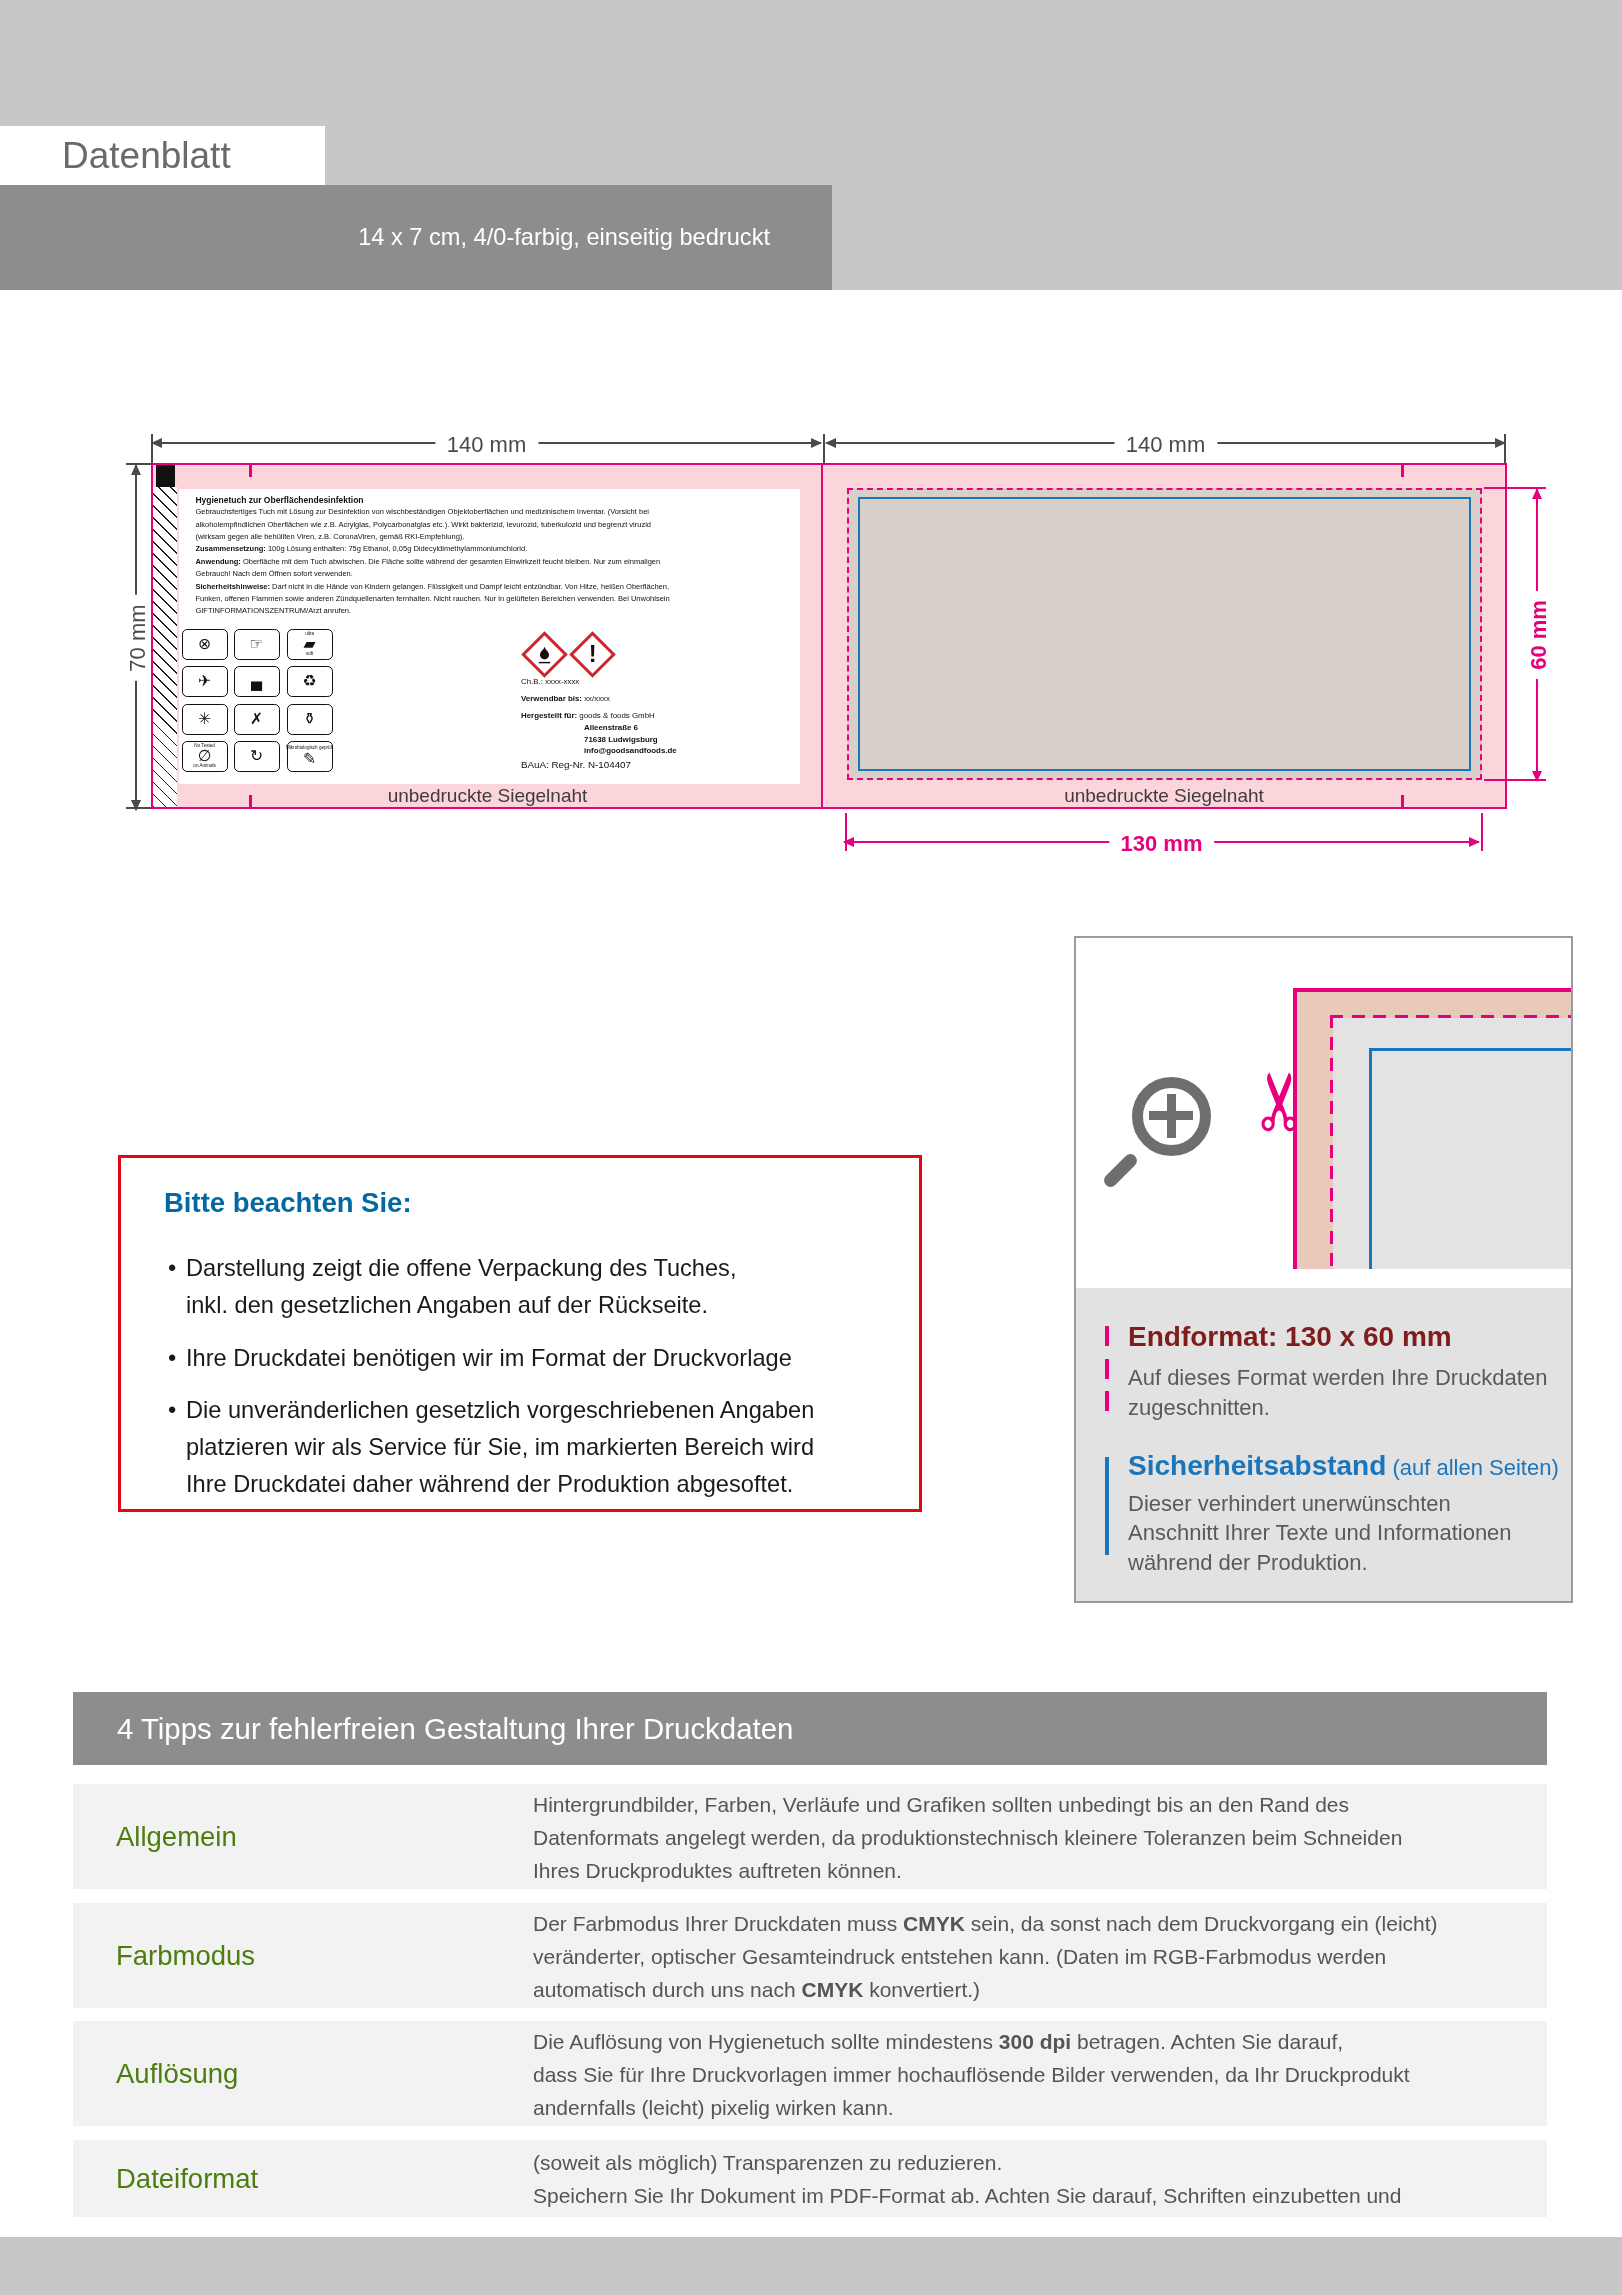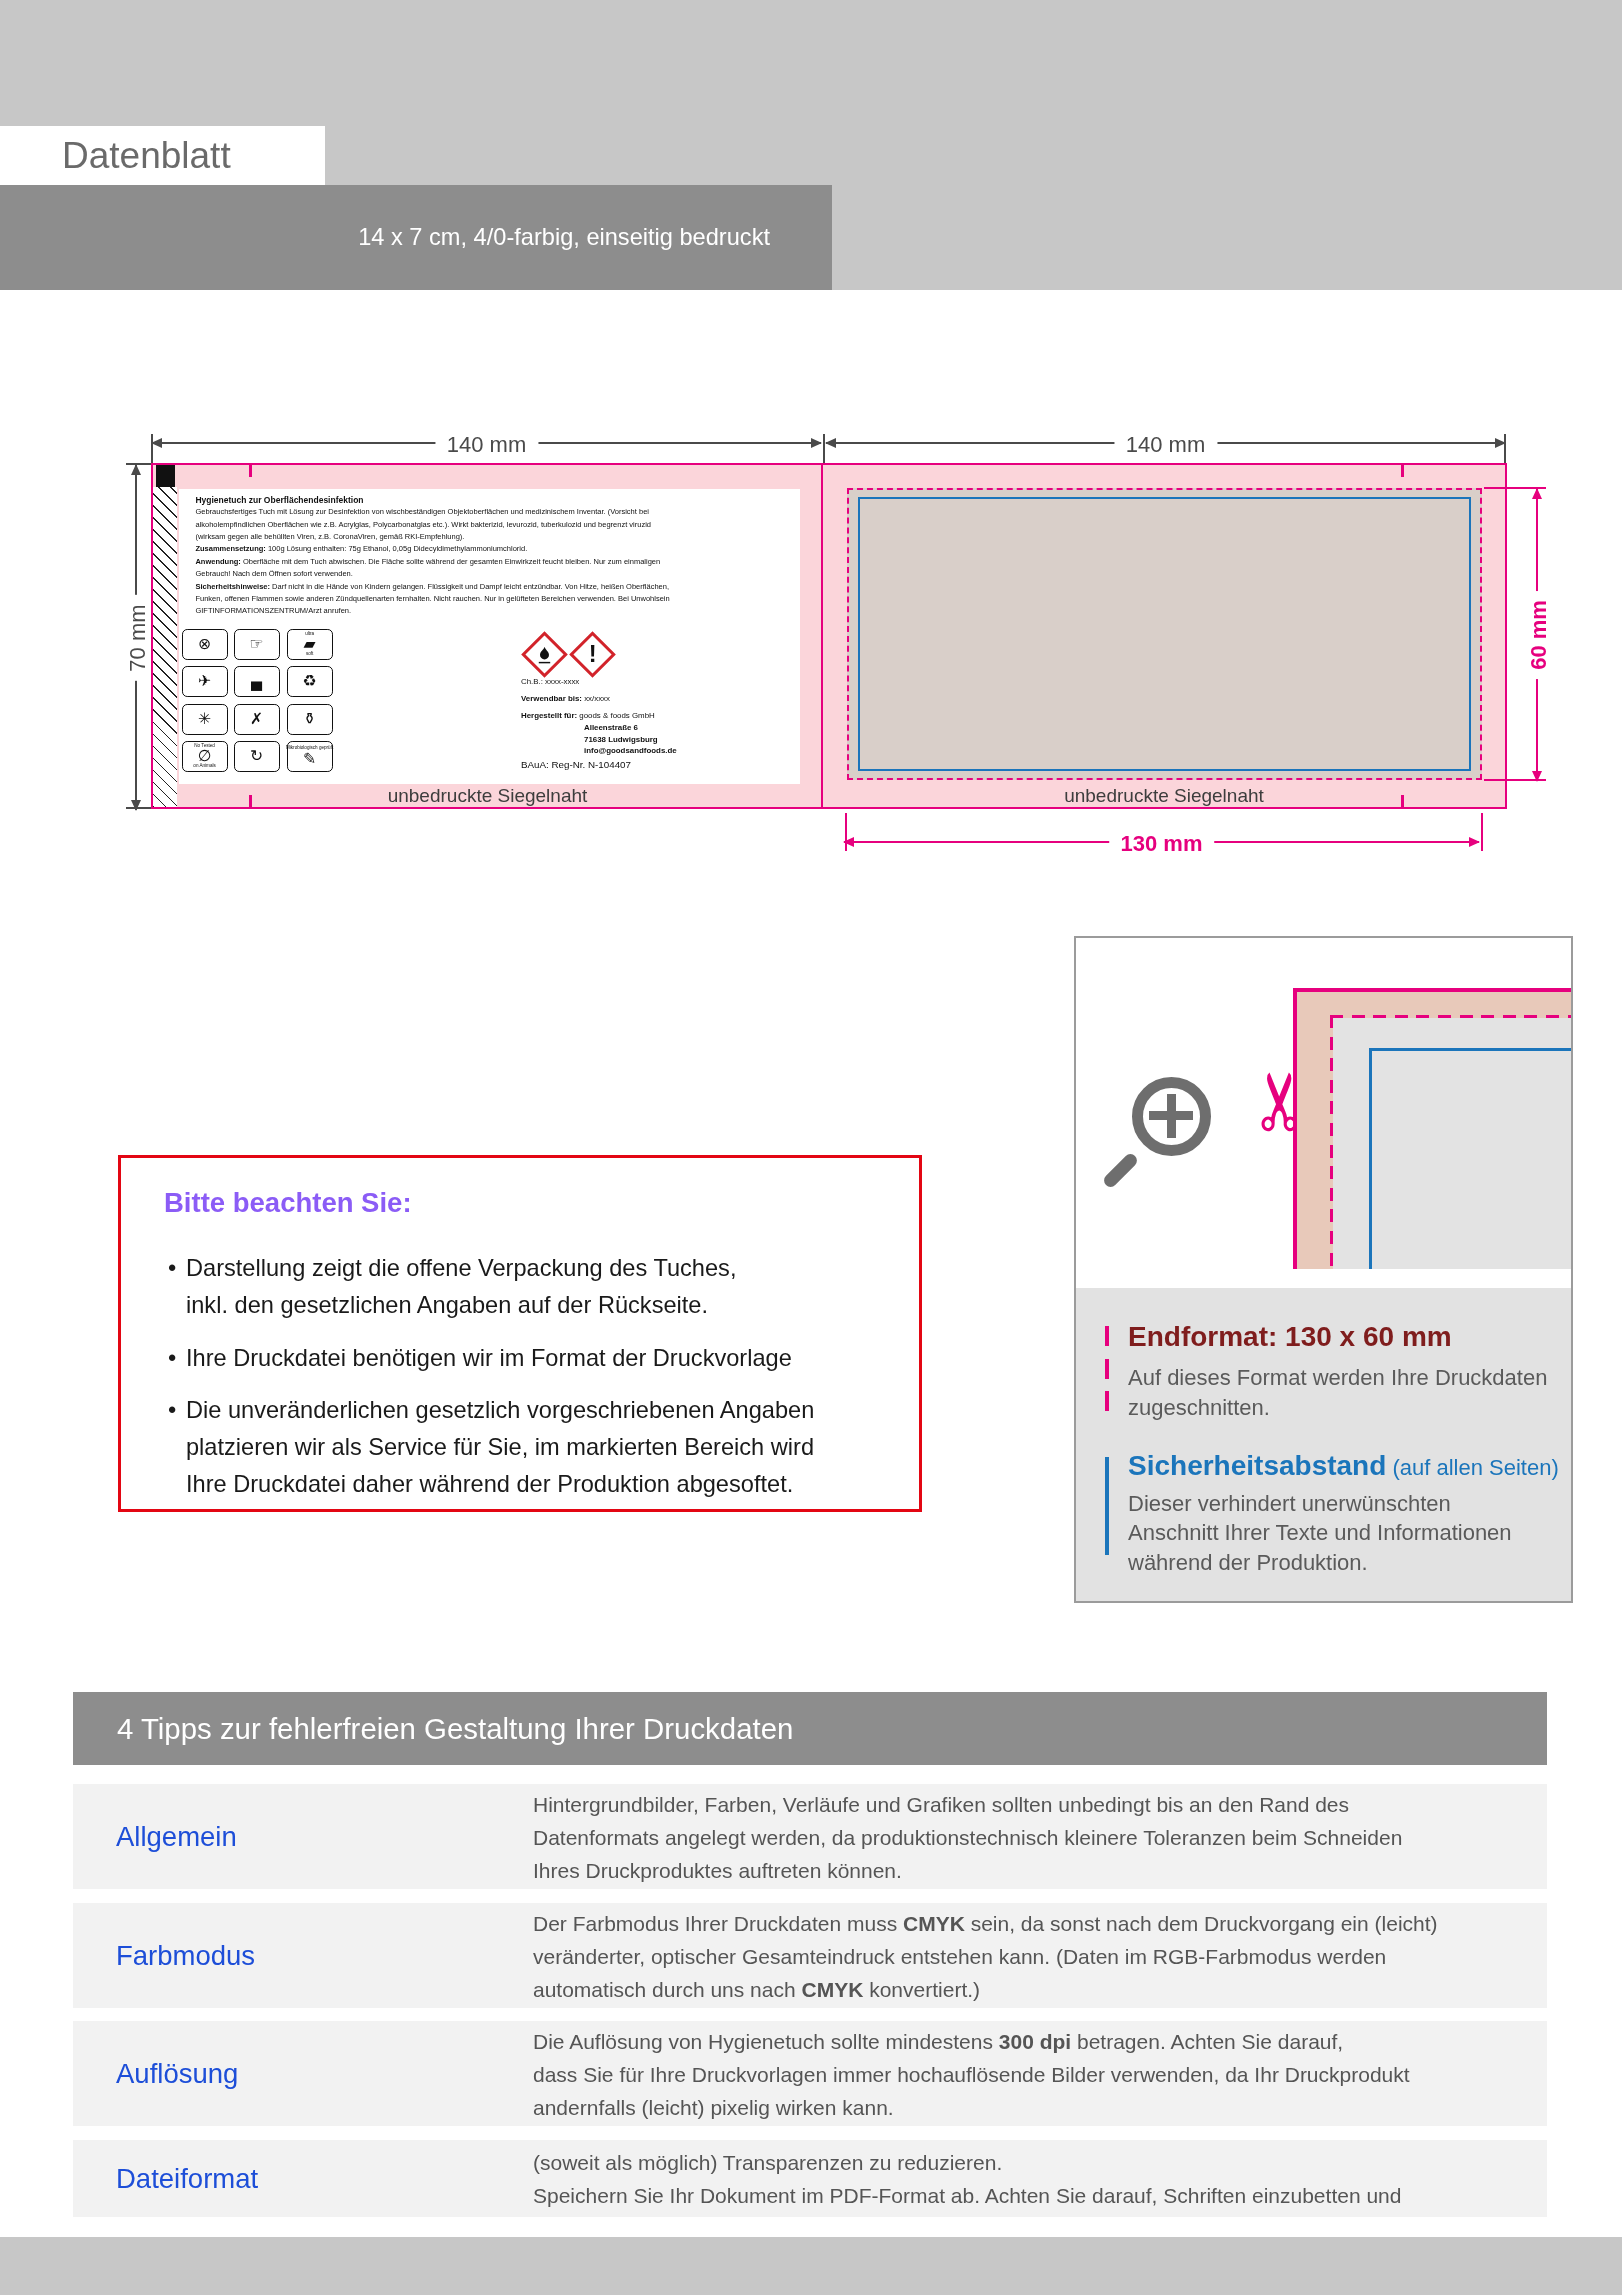--- a/index.html
+++ b/index.html
@@ -70,7 +70,7 @@
 
   
   .notice { left:118px; top:1155px; width:804px; height:357px; background:#fff; border:3.3px solid #e30613; }
-  .notice h2 { position:absolute; left:43px; top:29.4px; font-size:27.5px; color:#8b5cf6; }
+  .notice h2 { position:absolute; left:43px; top:29.4px; font-size:27.5px; color:#0369a1; }
   .bullets { position:absolute; left:43px; top:92px; width:726px; }
   .bullet-item { position:relative; padding-left:22px; margin-bottom:15.7px; }
   .bullet-item .dot { position:absolute; left:3.9px; top:0; font-size:23.6px; line-height:37px; color:#1a1a1a; }

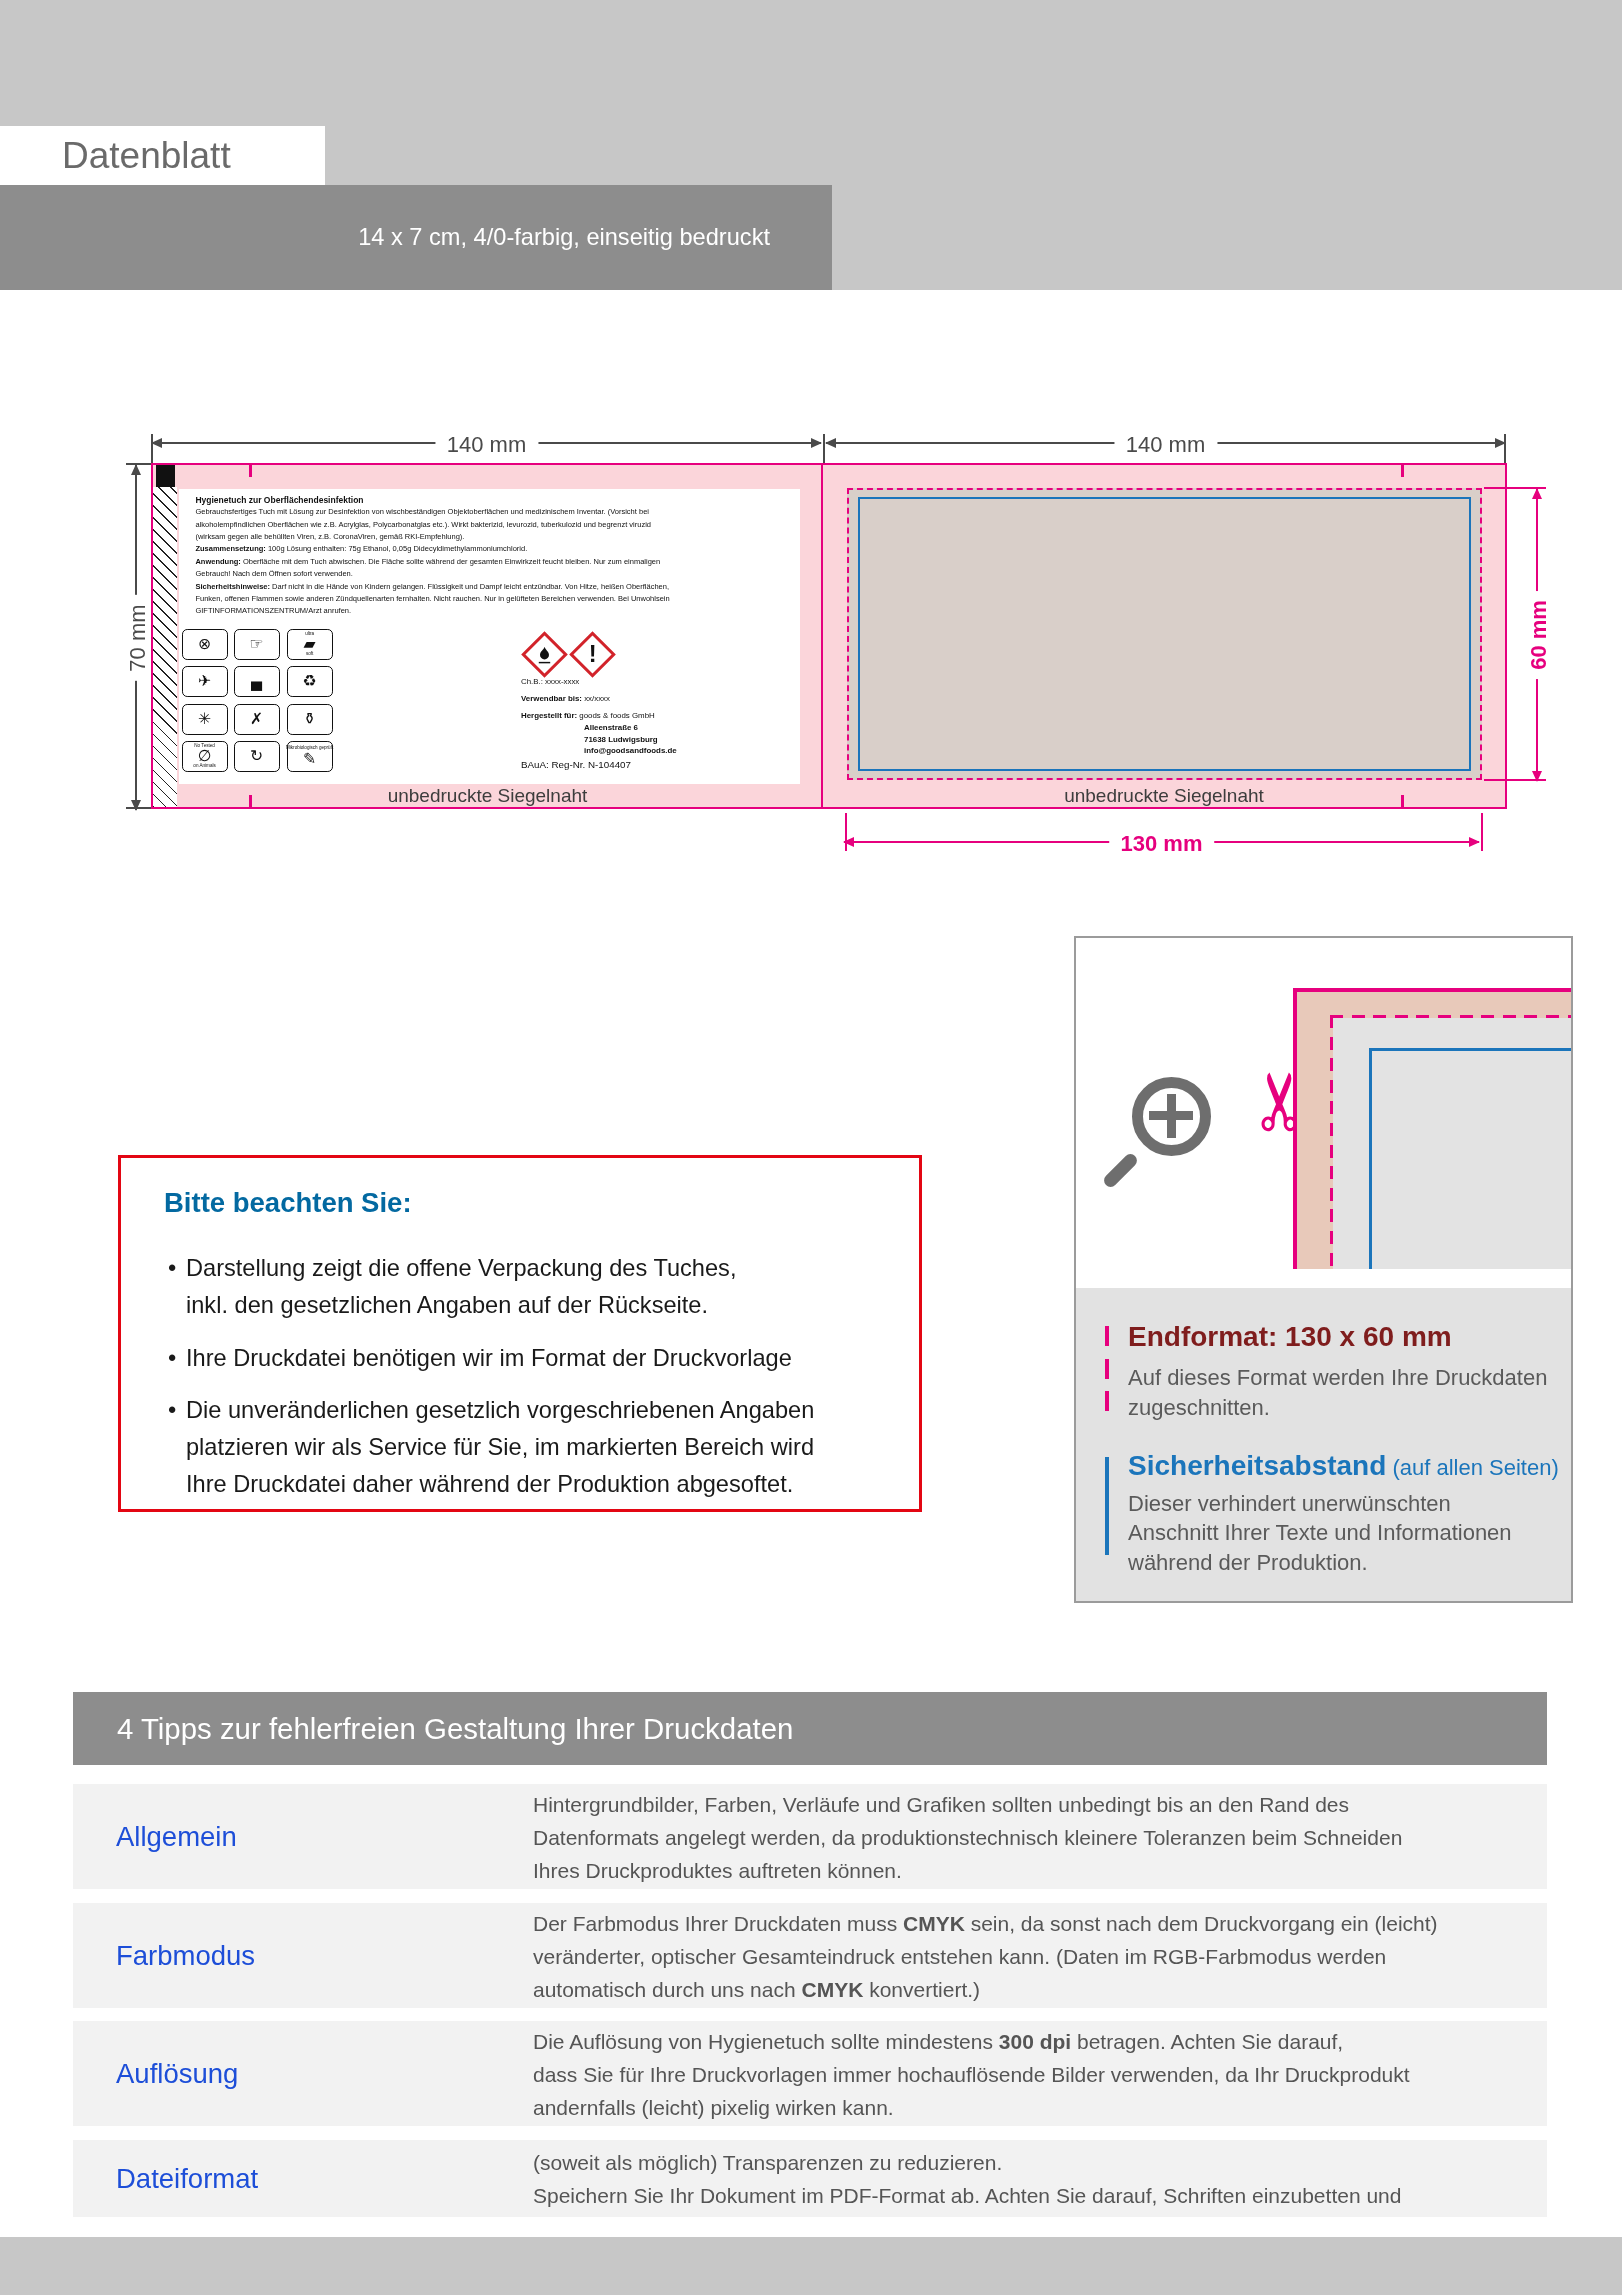--- a/index.html
+++ b/index.html
@@ -105,7 +105,7 @@
   .tips-banner { left:73px; top:1692px; width:1474px; height:73px; background:#8d8d8d; }
   .tips-banner span { display:block; padding-left:44px; line-height:73px; font-size:29.4px; color:#fff; }
   .tip-row { left:73px; width:1474px; background:#f2f2f2; }
-  .tip-label { position:absolute; left:43px; top:50%; transform:translateY(-50%); font-size:27.5px; color:#1d4ed8; white-space:nowrap; }
+  .tip-label { position:absolute; left:43px; top:50%; transform:translateY(-50%); font-size:27.5px; color:#4d7c0f; white-space:nowrap; }
   .tip-body { position:absolute; left:460px; top:50%; transform:translateY(-50%); }
   .tip-body .tln { font-size:21px; line-height:33px; color:#555; white-space:nowrap; }
 

